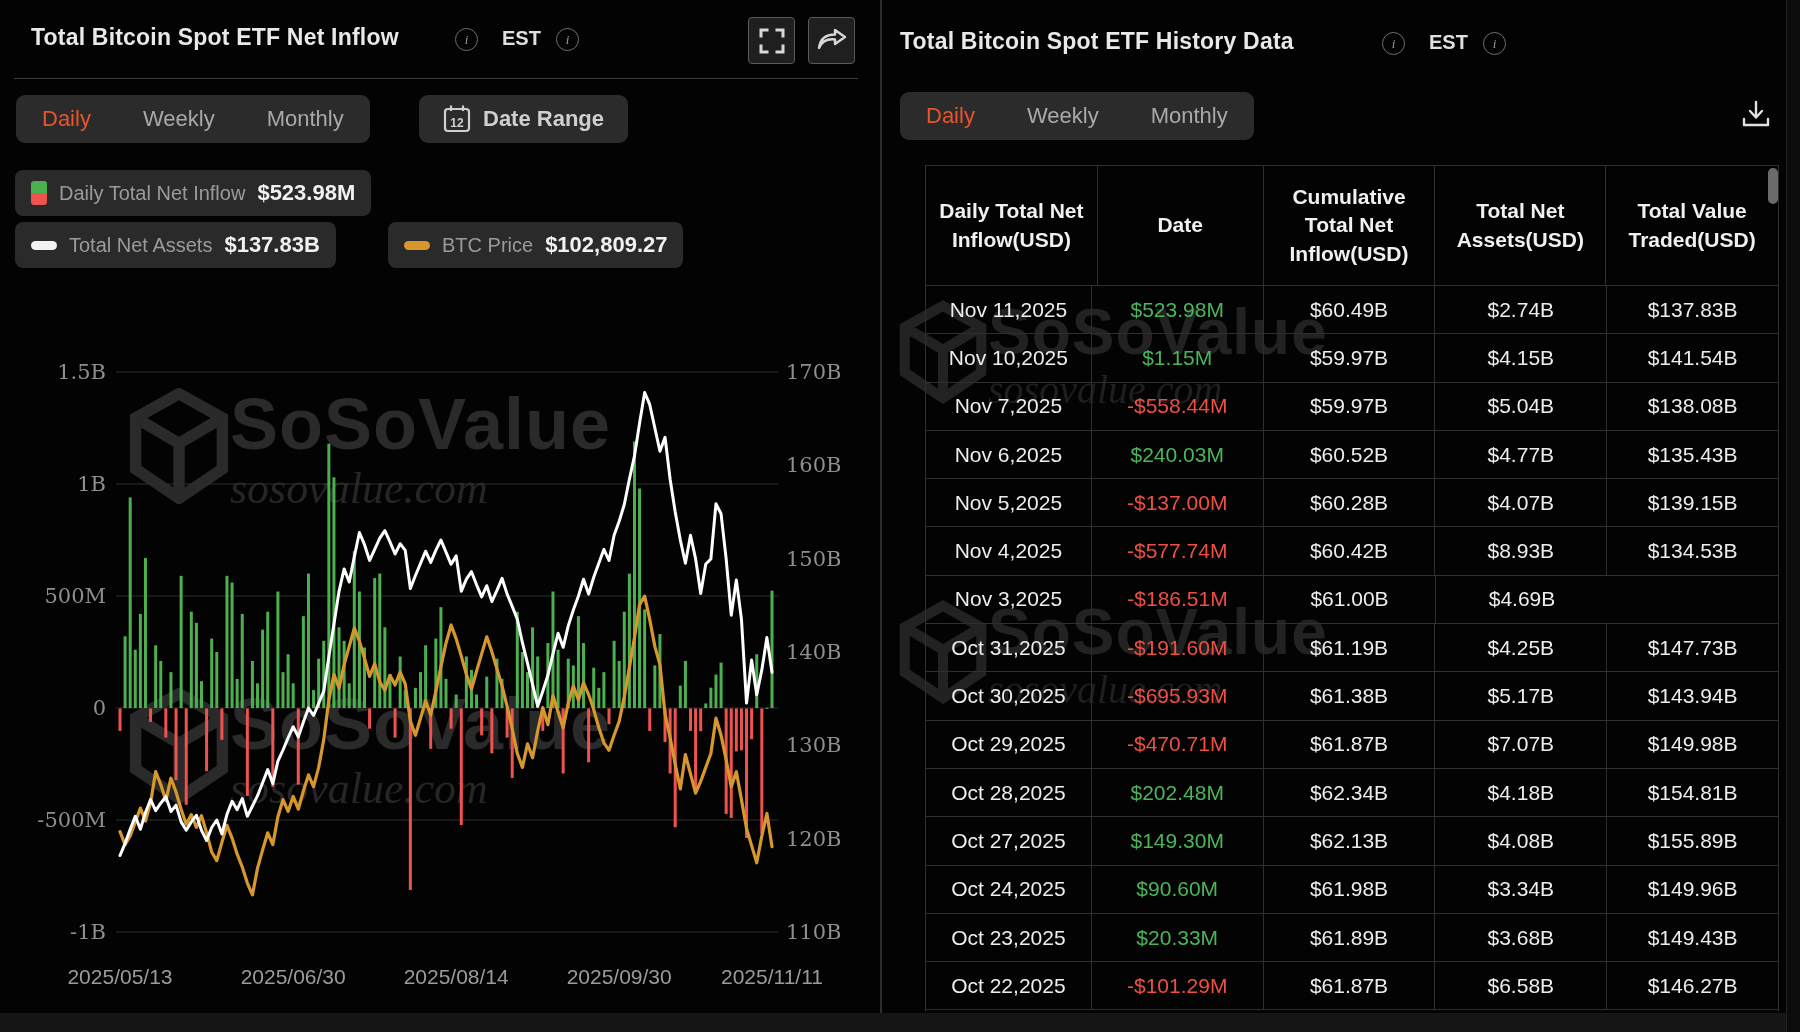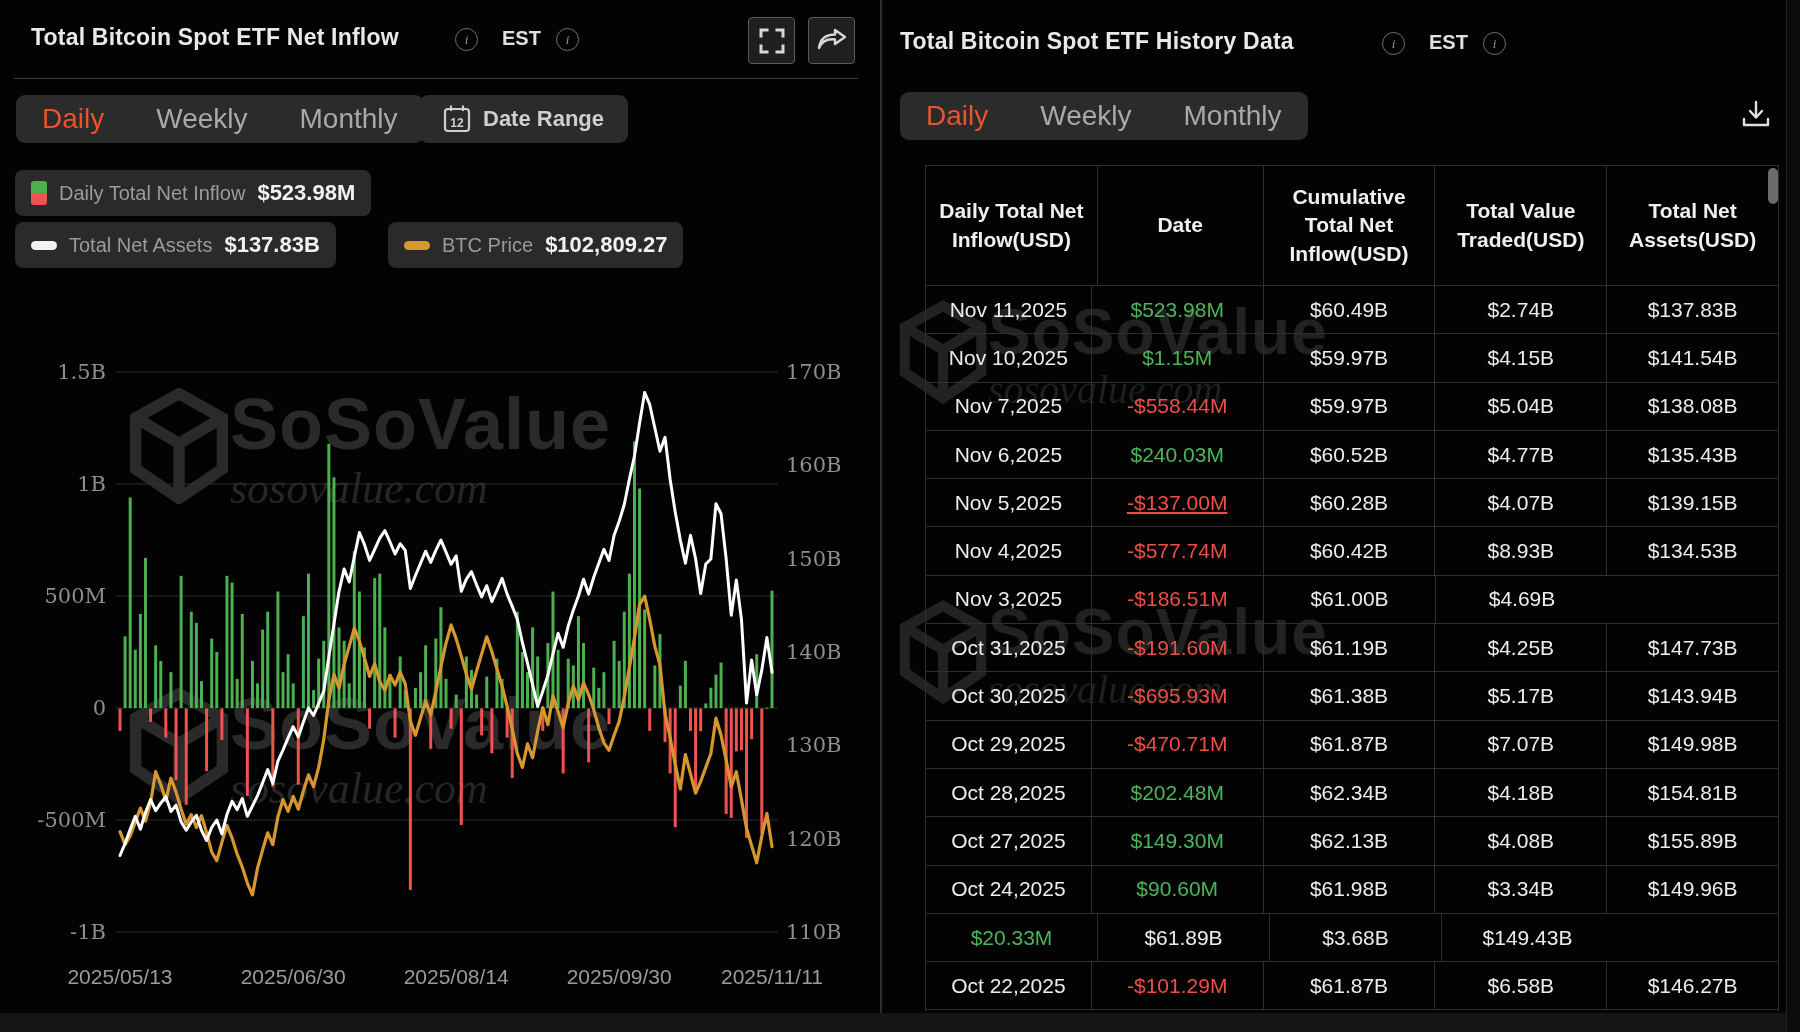--- a/index.html
+++ b/index.html
@@ -20,7 +20,7 @@
             display:flex;align-items:center;justify-content:center;box-sizing:border-box;}
   .tab-group{background:#2b2b2b;border-radius:9px;display:flex;align-items:center;
              padding:0 26px;gap:52px;height:48px;box-sizing:border-box;}
-  .tab{font-size:28px;color:#a9a9a9;cursor:pointer;white-space:nowrap;}
+  .tab{font-size:22px;color:#a9a9a9;cursor:pointer;white-space:nowrap;}
   .tab.active{color:#e9542c;}
   .date-range-btn{background:#2b2b2b;border-radius:9px;height:48px;display:flex;align-items:center;
                   justify-content:center;gap:12px;padding:0 24px;box-sizing:border-box;}

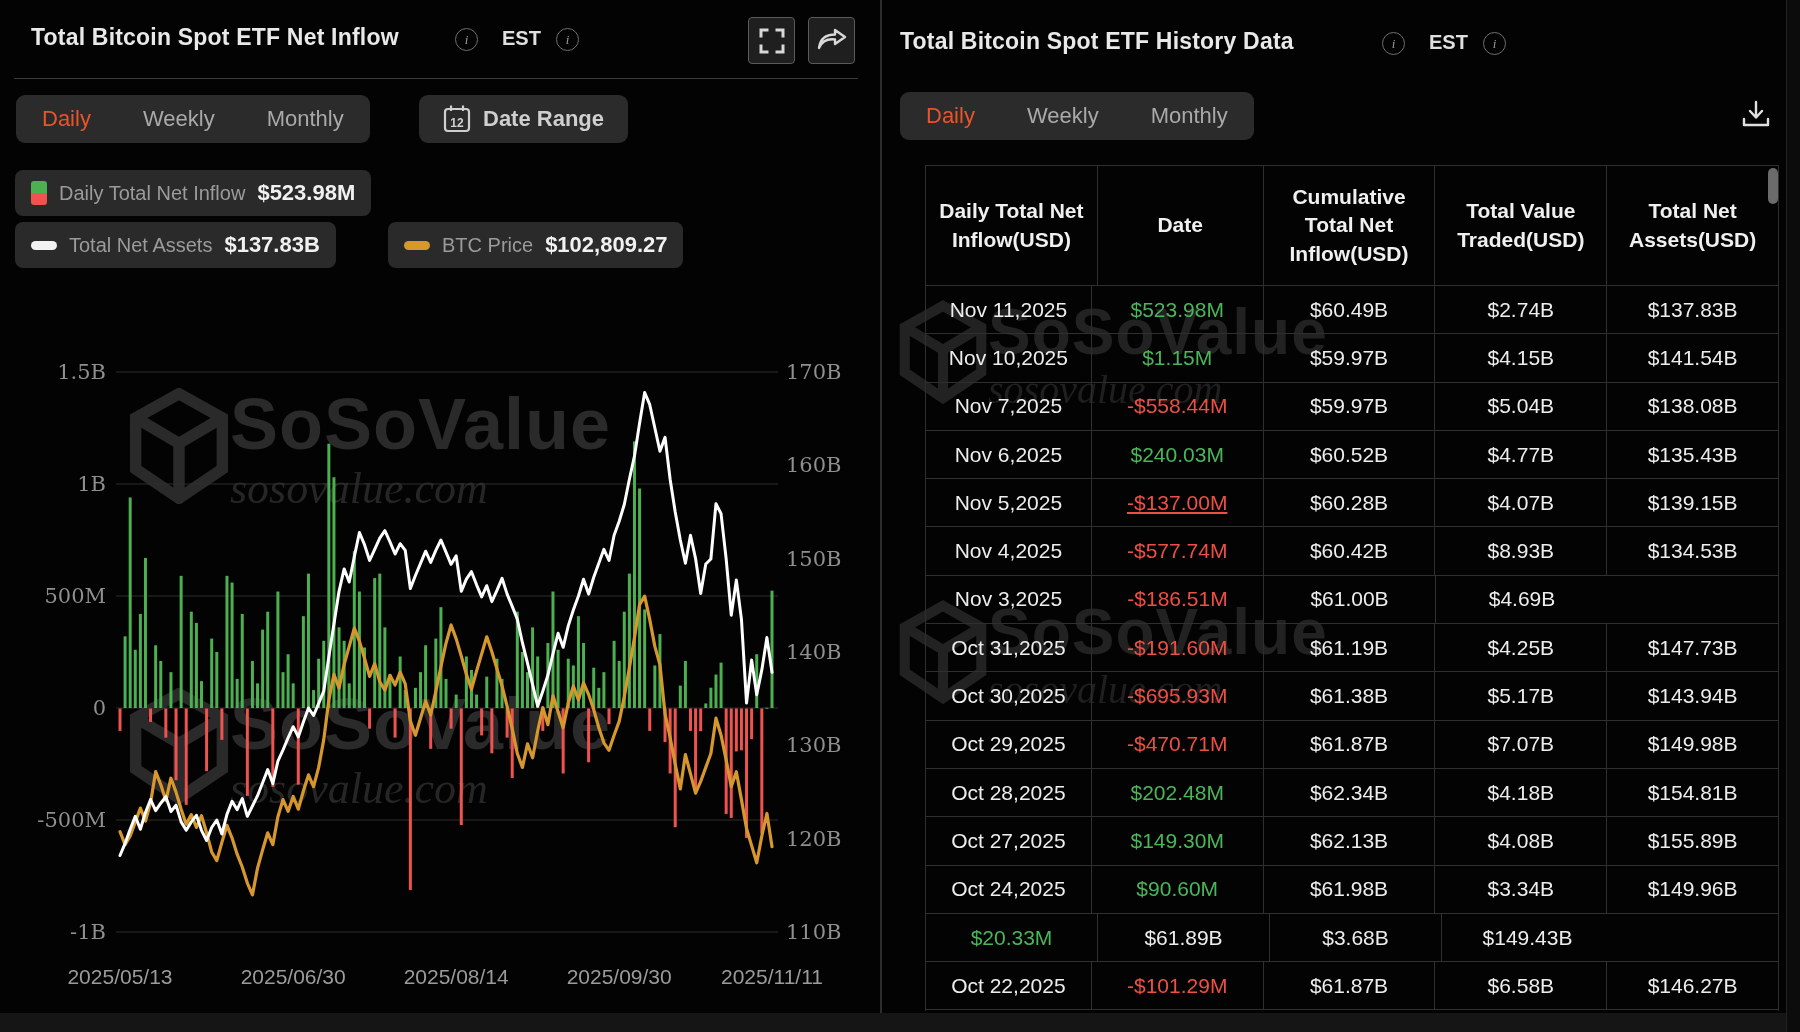--- a/index.html
+++ b/index.html
@@ -341,8 +341,8 @@
           <div class="t-hcell" style="width: 172px;">Daily Total Net Inflow(USD)</div>
           <div class="t-hcell" style="width: 166px;">Date</div>
           <div class="t-hcell" style="width: 172px;">Cumulative Total Net Inflow(USD)</div>
+          <div class="t-hcell" style="width: 171px;">Total Net Assets(USD)</div>
           <div class="t-hcell" style="width: 172px;">Total Value Traded(USD)</div>
-          <div class="t-hcell" style="width: 171px;">Total Net Assets(USD)</div>
         </div>
         <div class="t-row" style="height: 48.3px;">
           <div class="t-cell" style="width: 166px;">Nov 11,2025</div>

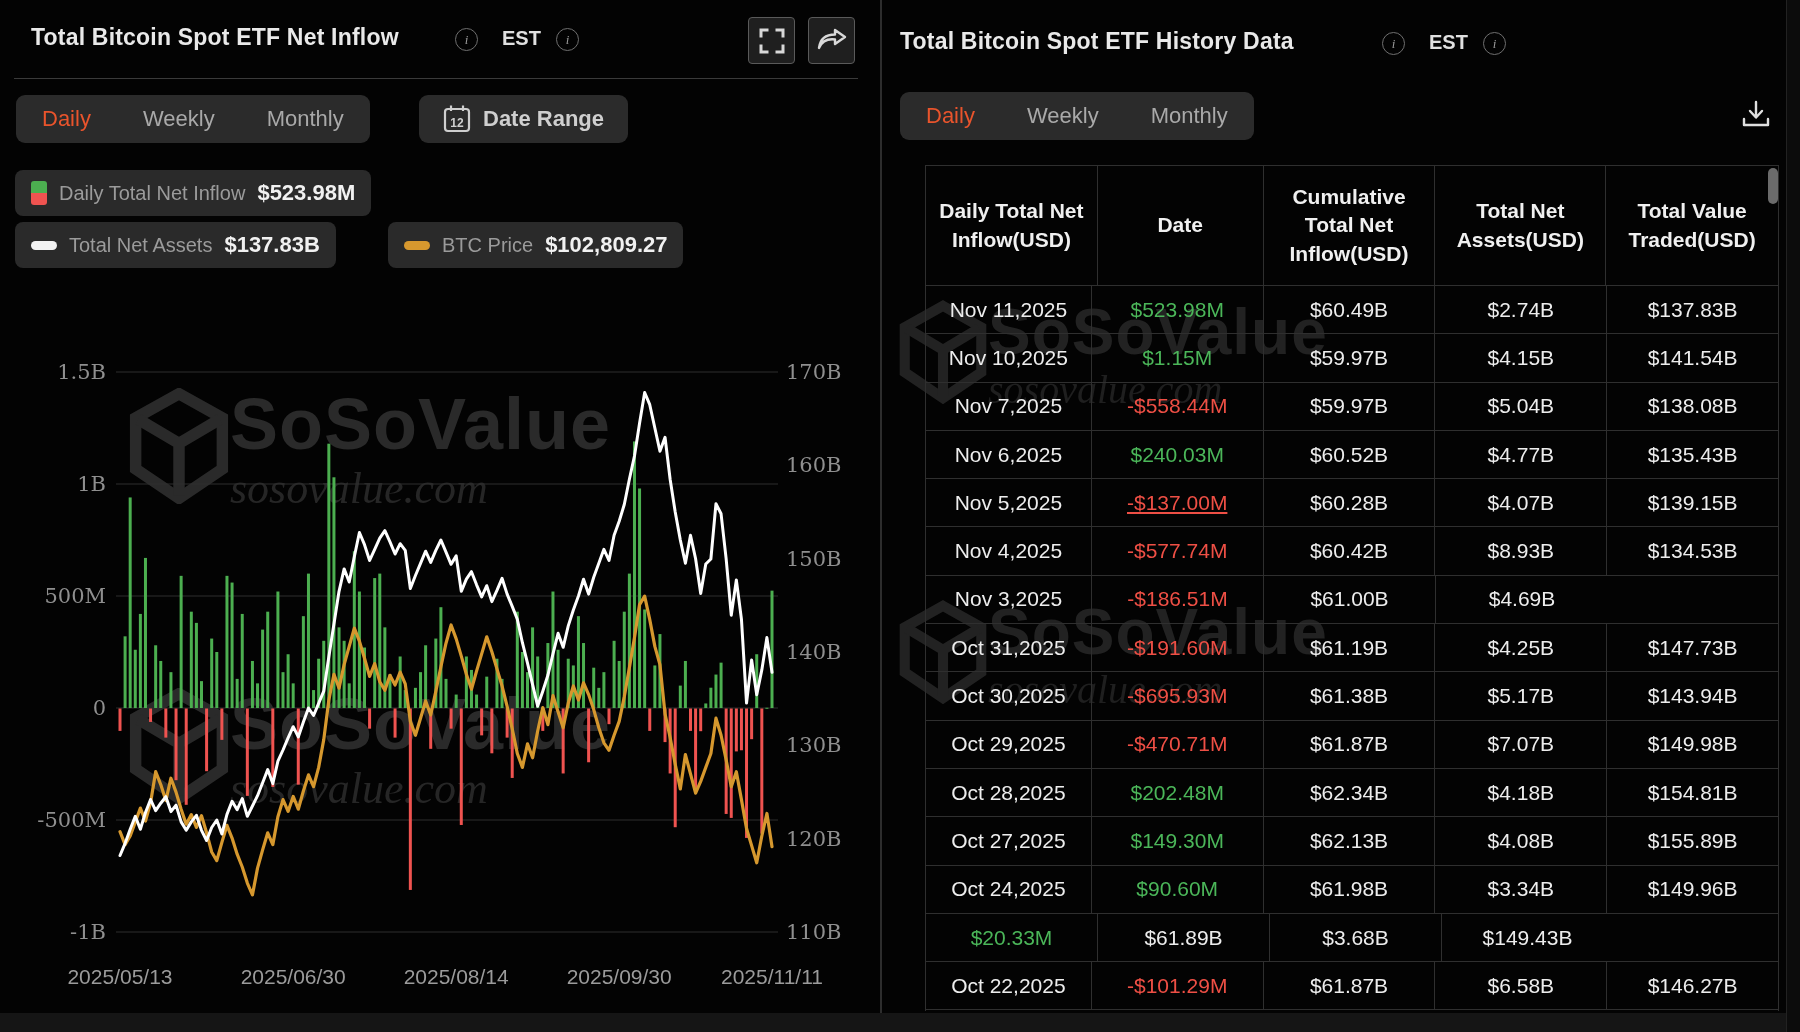--- a/index.html
+++ b/index.html
@@ -374,7 +374,7 @@
         </div>
         <div class="t-row" style="height: 48.3px;">
           <div class="t-cell" style="width: 166px;">Nov 5,2025</div>
-          <div class="t-cell neg" style="width: 172px; text-decoration: underline;">-$137.00M</div>
+          <div class="t-cell neg" style="width: 172px;">-$137.00M</div>
           <div class="t-cell" style="width: 172px;">$60.28B</div>
           <div class="t-cell" style="width: 172px;">$4.07B</div>
           <div class="t-cell" style="width: 171px;">$139.15B</div>

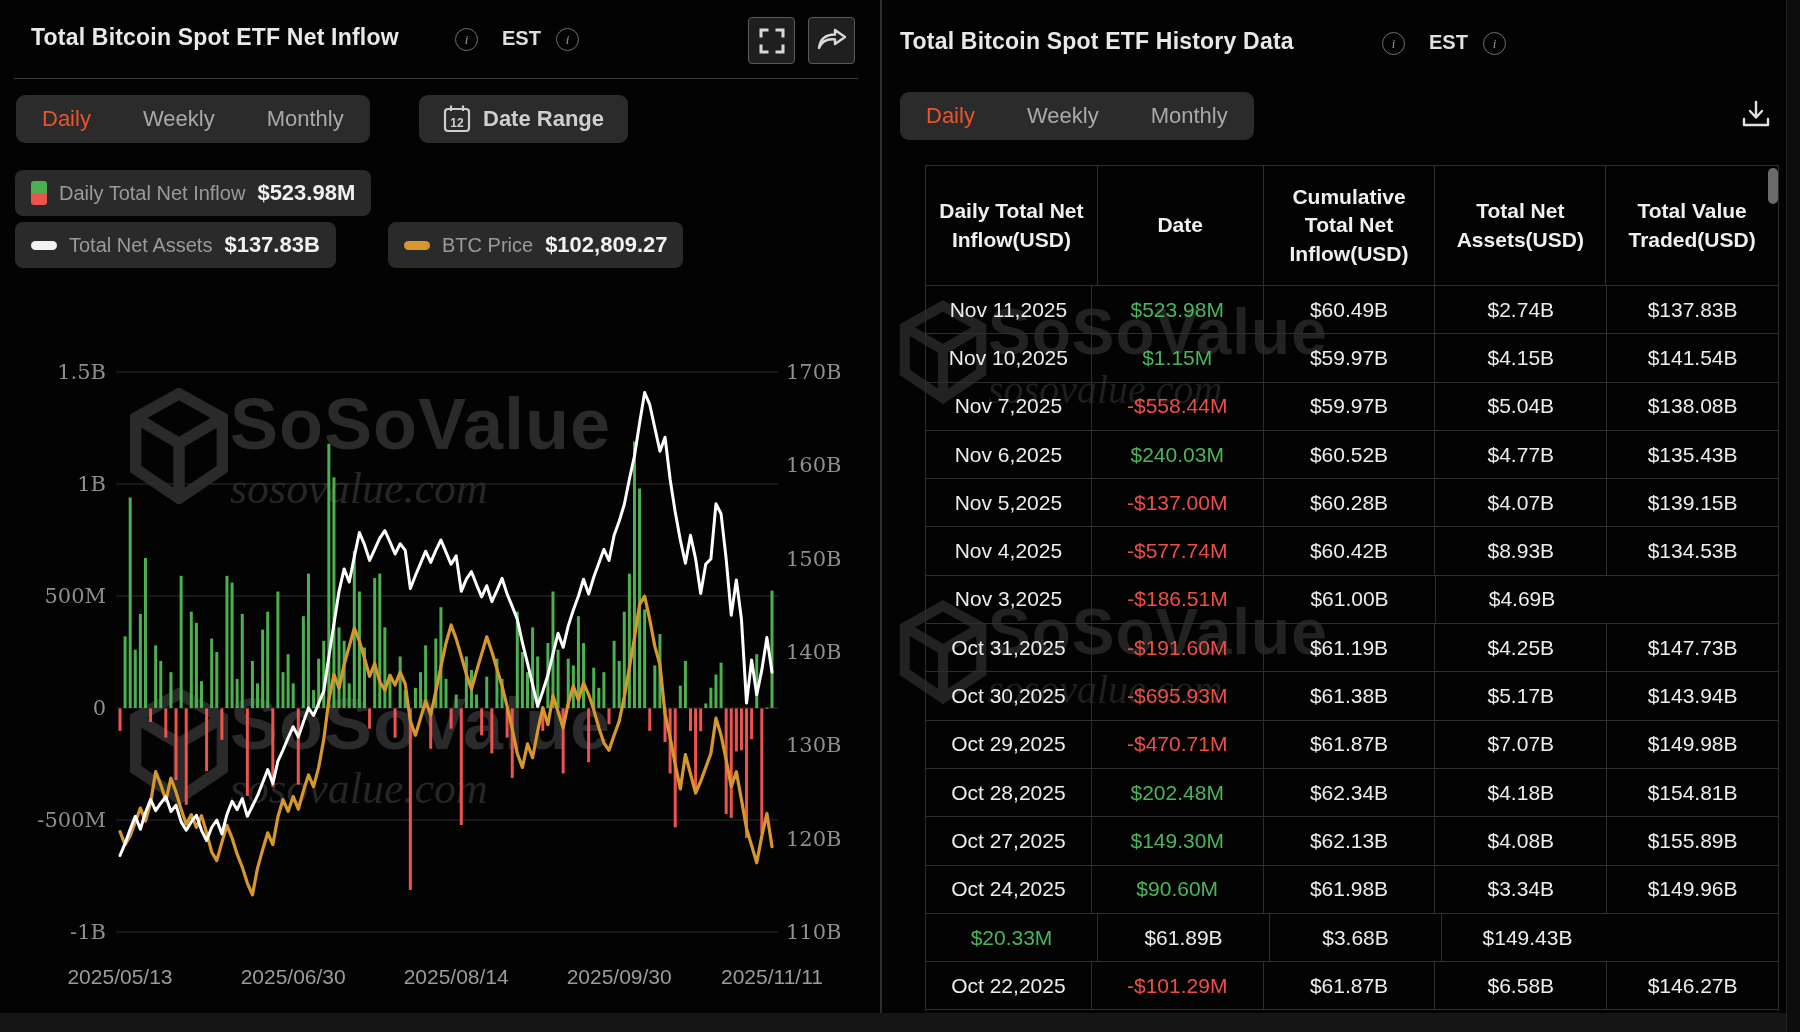--- a/index.html
+++ b/index.html
@@ -435,6 +435,7 @@
           <div class="t-cell" style="width: 171px;">$149.96B</div>
         </div>
         <div class="t-row" style="height: 48.3px;">
+          <div class="t-cell" style="width: 166px;">Oct 23,2025</div>
           <div class="t-cell pos" style="width: 172px;">$20.33M</div>
           <div class="t-cell" style="width: 172px;">$61.89B</div>
           <div class="t-cell" style="width: 172px;">$3.68B</div>

